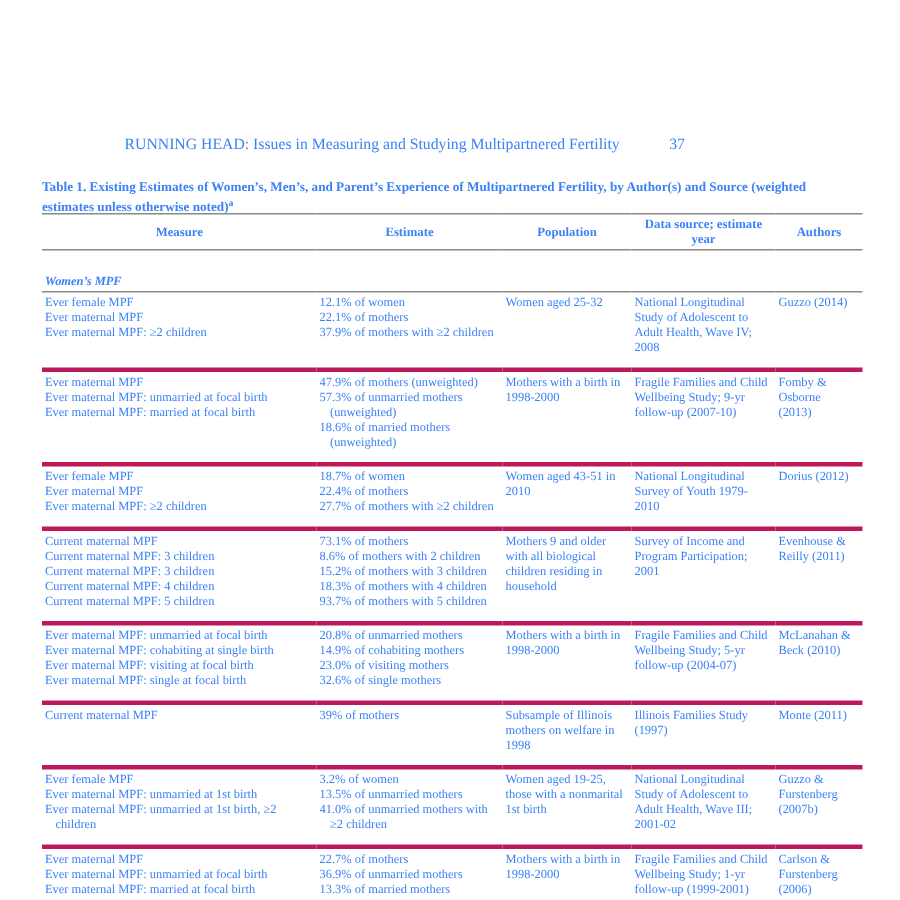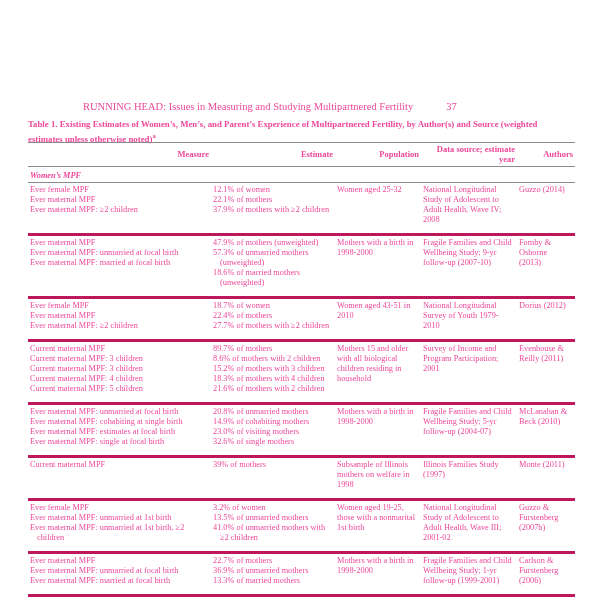--- a/index.html
+++ b/index.html
@@ -9,7 +9,7 @@
     height: 600px;
     background: #ffffff;
     font-family: "Liberation Serif", "DejaVu Serif", serif;
-    color: #ec4899;
+    color: #3b82f6;
     overflow: hidden;
     border-radius: 14px;
   }

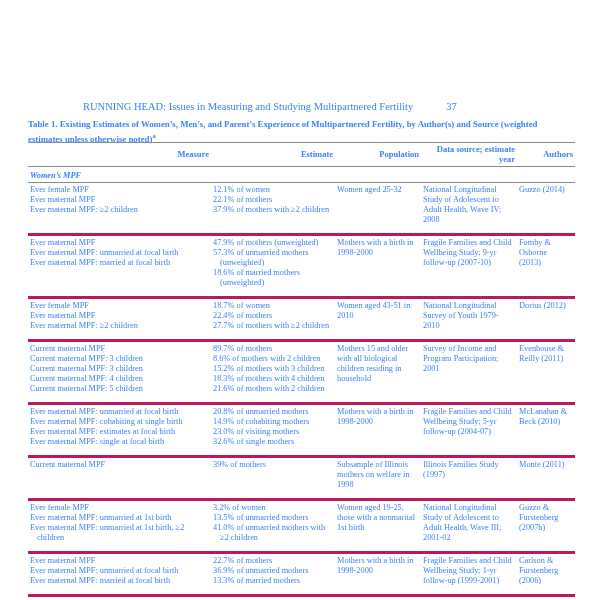--- a/index.html
+++ b/index.html
@@ -23,7 +23,7 @@
     align-items: baseline;
   }
   #running-head .rh-text { padding-left: 55px; }
-  #running-head .rh-page { margin-left: 33px; margin-top: 10px; }
+  #running-head .rh-page { margin-left: 33px; }
   #caption {
     position: absolute;
     top: 119px;

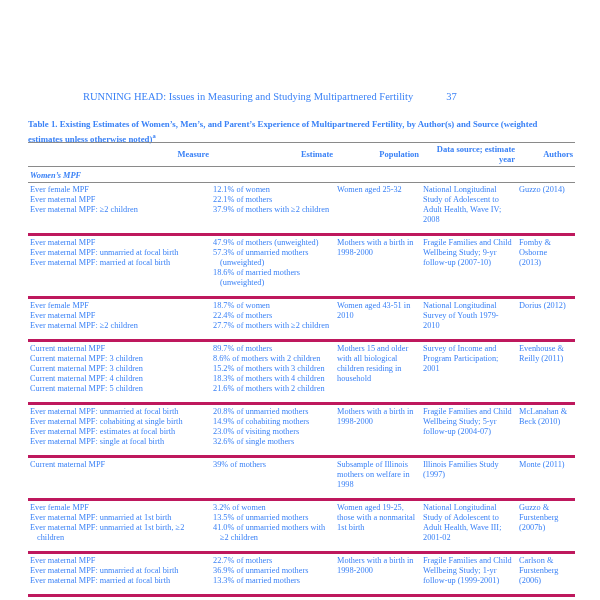--- a/index.html
+++ b/index.html
@@ -56,7 +56,7 @@
     border-top: 1px solid #8a8a8a;
     border-bottom: 1px solid #8a8a8a;
     font-weight: bold;
-    text-align: right;
+    text-align: center;
     padding: 1px 2px 2px 2px;
     font-size: 8.5px;
   }

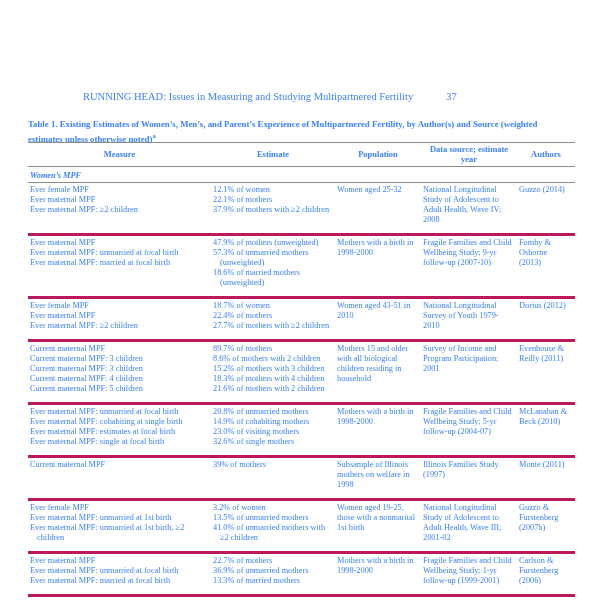--- a/index.html
+++ b/index.html
@@ -64,7 +64,7 @@
     font-weight: bold;
     font-style: italic;
     border-bottom: 1px solid #8a8a8a;
-    padding: 4px 2px 1px 2px;
+    padding: 16px 2px 1px 2px;
   }
   tbody.blocks td {
     vertical-align: top;

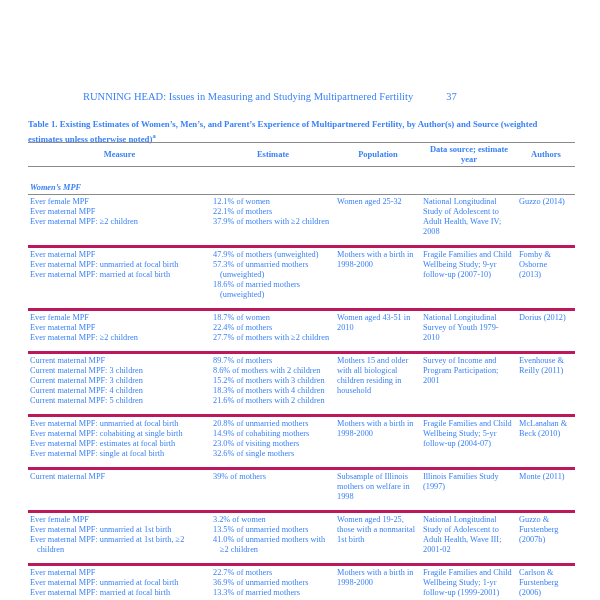--- a/index.html
+++ b/index.html
@@ -166,7 +166,7 @@
               <div class="line">Current maternal MPF: 5 children</div>
             </td>
             <td>
-              <div class="line">89.7% of mothers</div>
+              <div class="line">73.1% of mothers</div>
               <div class="line">8.6% of mothers with 2 children</div>
               <div class="line">15.2% of mothers with 3 children</div>
               <div class="line">18.3% of mothers with 4 children</div>

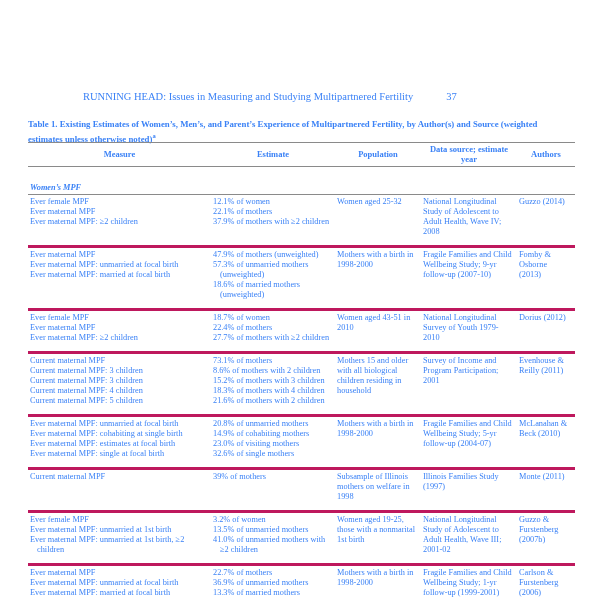--- a/index.html
+++ b/index.html
@@ -172,7 +172,7 @@
               <div class="line">18.3% of mothers with 4 children</div>
               <div class="line">21.6% of mothers with 2 children</div>
             </td>
-            <td>Mothers 15 and older with all biological children residing in household</td>
+            <td>Mothers 9 and older with all biological children residing in household</td>
             <td>Survey of Income and Program Participation; 2001</td>
             <td>Evenhouse &amp; Reilly (2011)</td>
           </tr>

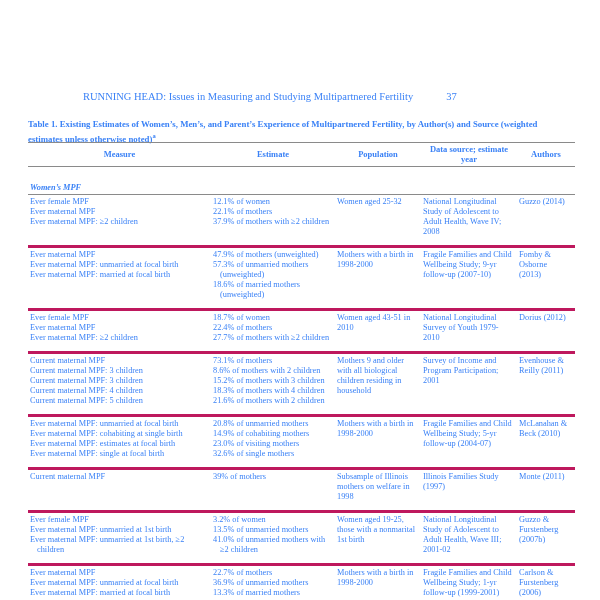--- a/index.html
+++ b/index.html
@@ -170,7 +170,7 @@
               <div class="line">8.6% of mothers with 2 children</div>
               <div class="line">15.2% of mothers with 3 children</div>
               <div class="line">18.3% of mothers with 4 children</div>
-              <div class="line">21.6% of mothers with 2 children</div>
+              <div class="line">93.7% of mothers with 5 children</div>
             </td>
             <td>Mothers 9 and older with all biological children residing in household</td>
             <td>Survey of Income and Program Participation; 2001</td>

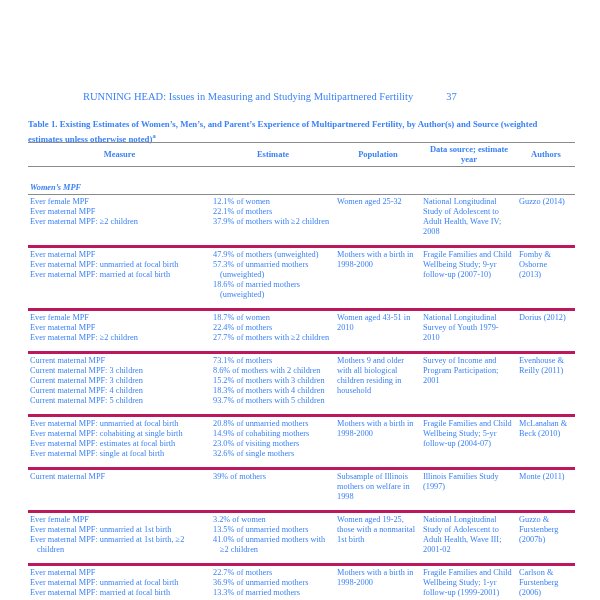--- a/index.html
+++ b/index.html
@@ -180,7 +180,7 @@
             <td>
               <div class="line">Ever maternal MPF: unmarried at focal birth</div>
               <div class="line">Ever maternal MPF: cohabiting at single birth</div>
-              <div class="line">Ever maternal MPF: estimates at focal birth</div>
+              <div class="line">Ever maternal MPF: visiting at focal birth</div>
               <div class="line">Ever maternal MPF: single at focal birth</div>
             </td>
             <td>

